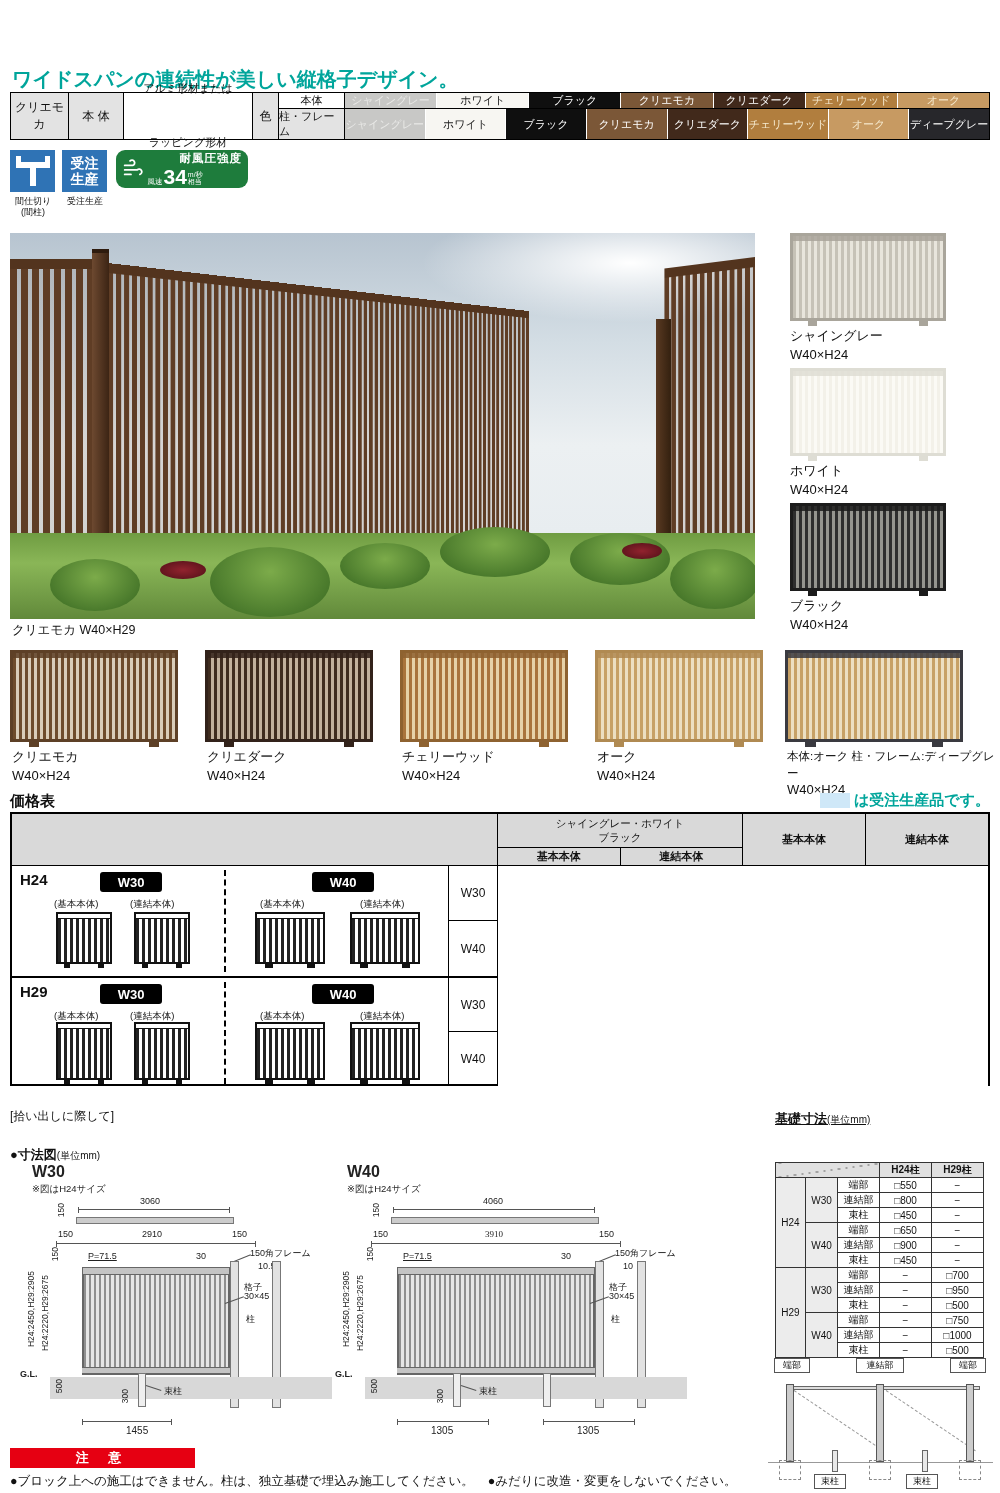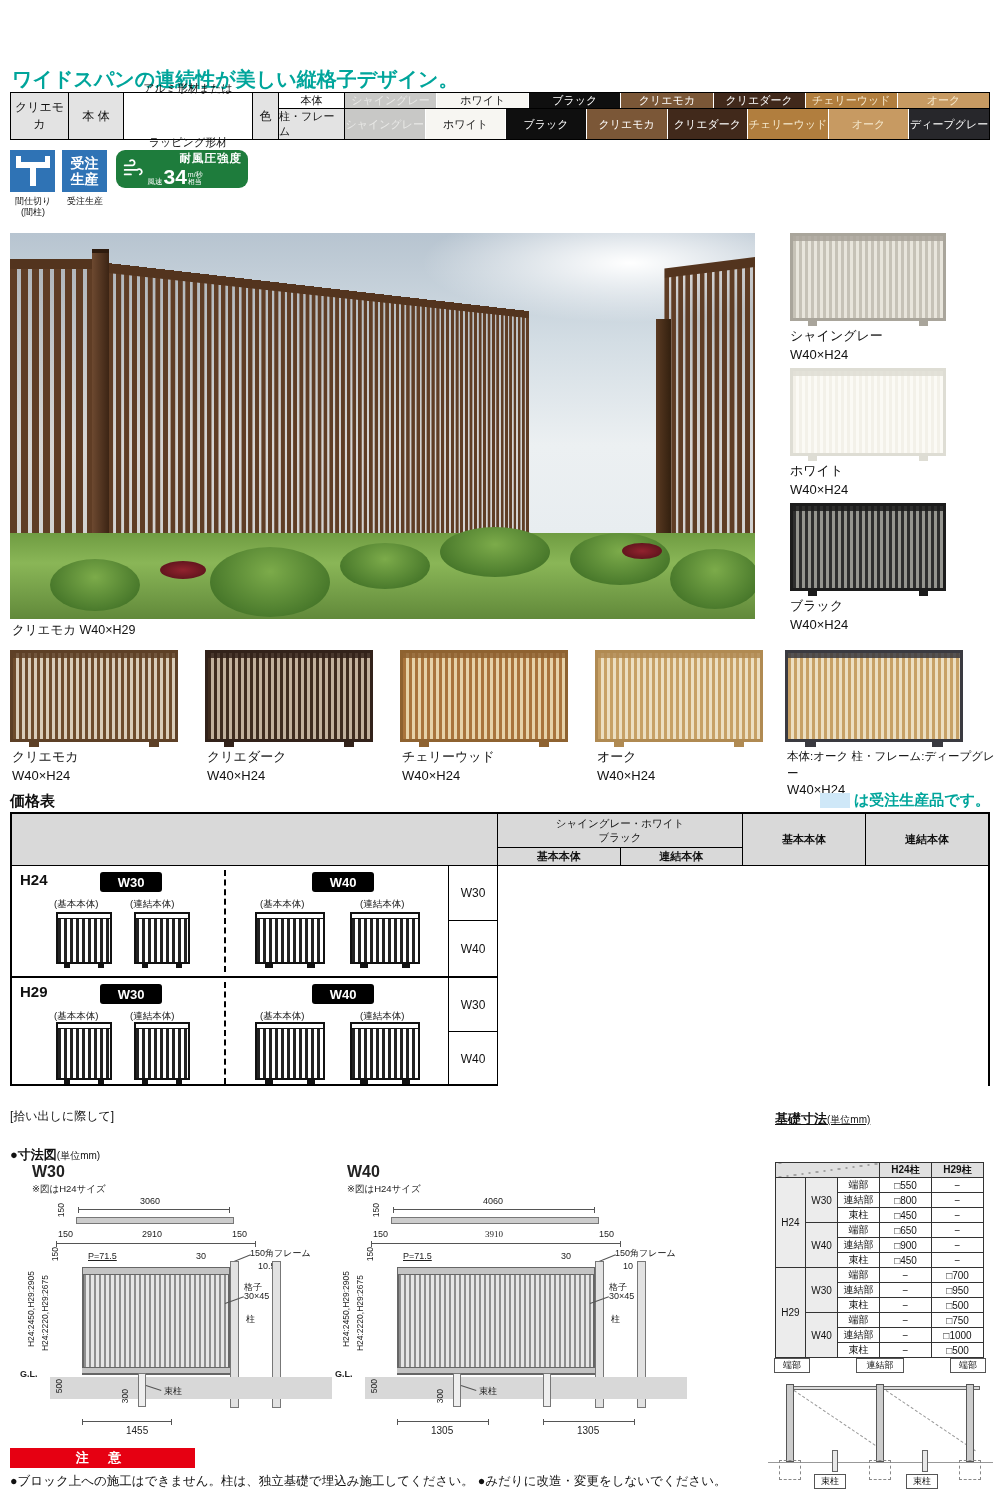--- a/index.html
+++ b/index.html
@@ -137,7 +137,7 @@
 
   
   .caution-bar { position:absolute; left:10px; top:1448px; width:185px; height:20px; display:flex; align-items:center; justify-content:center; color:#fff; font-size:13px; font-weight:bold; letter-spacing:8px; }
-  .caution-notes { position:absolute; left:10px; top:1473px; font-size:12.5px; display:flex; gap:4px; white-space:nowrap; }
+  .caution-notes { position:absolute; left:10px; top:1473px; font-size:12.5px; display:flex; gap:14px; white-space:nowrap; }
 </style>
 </head>
 <body>

